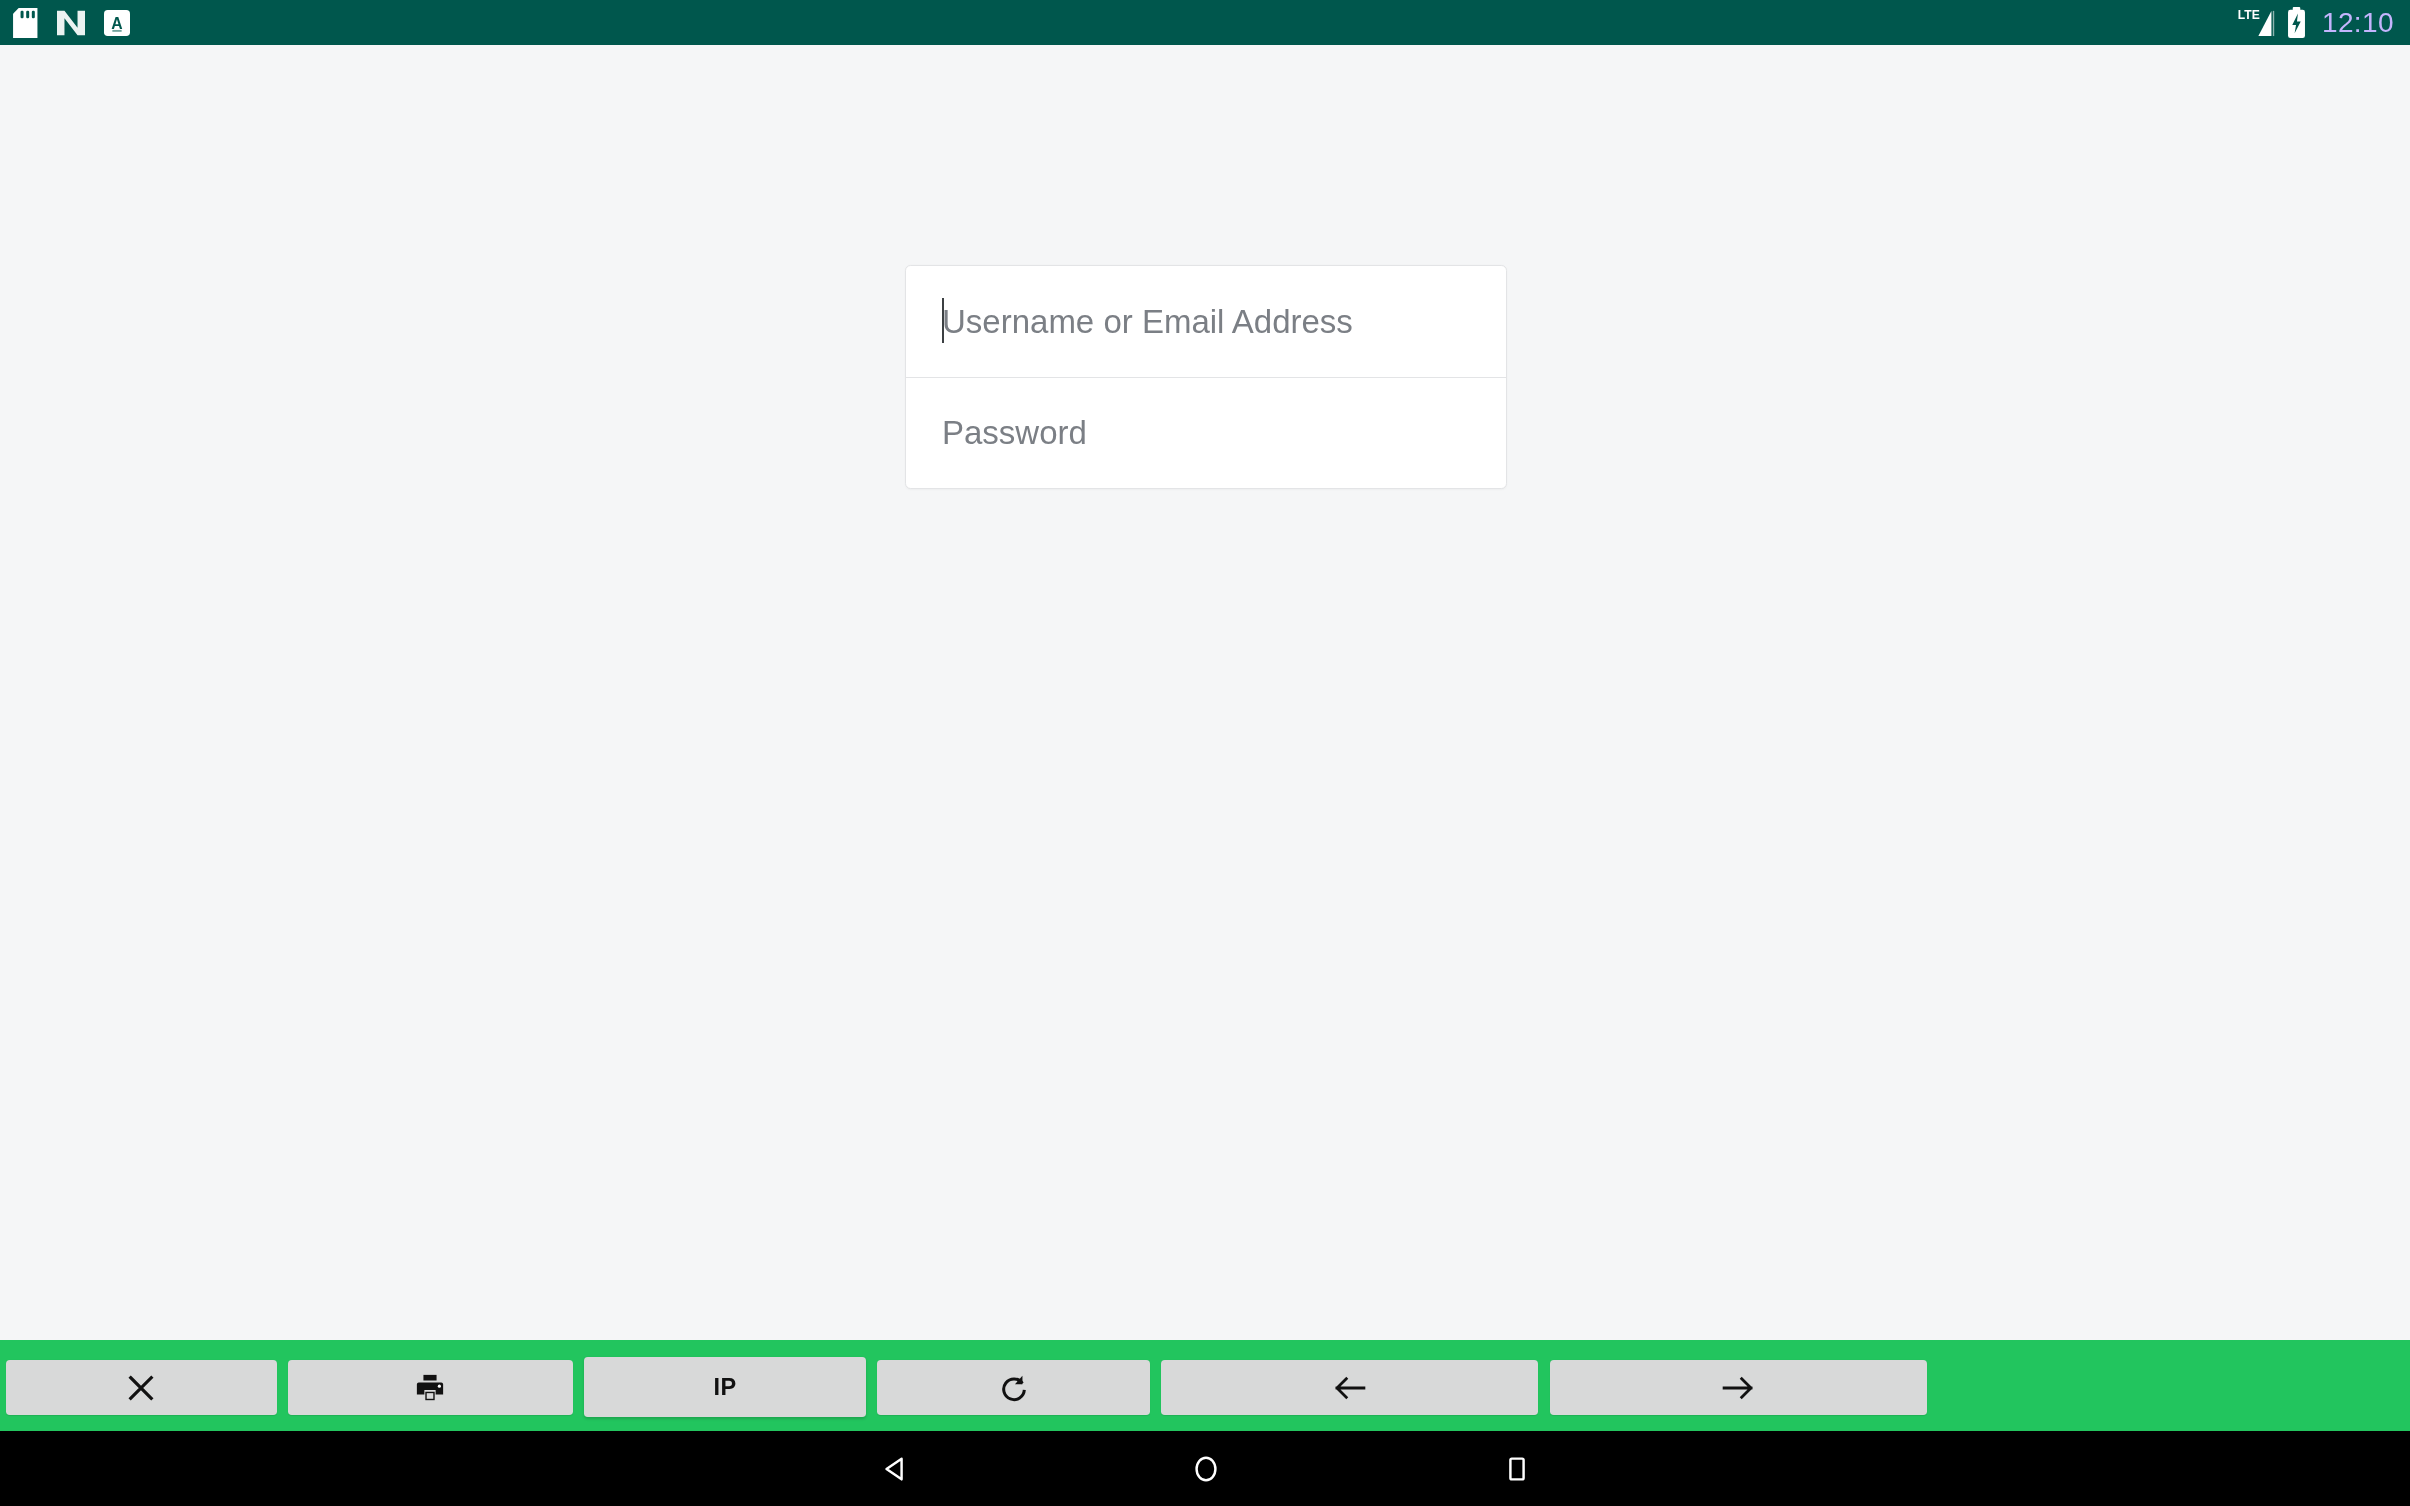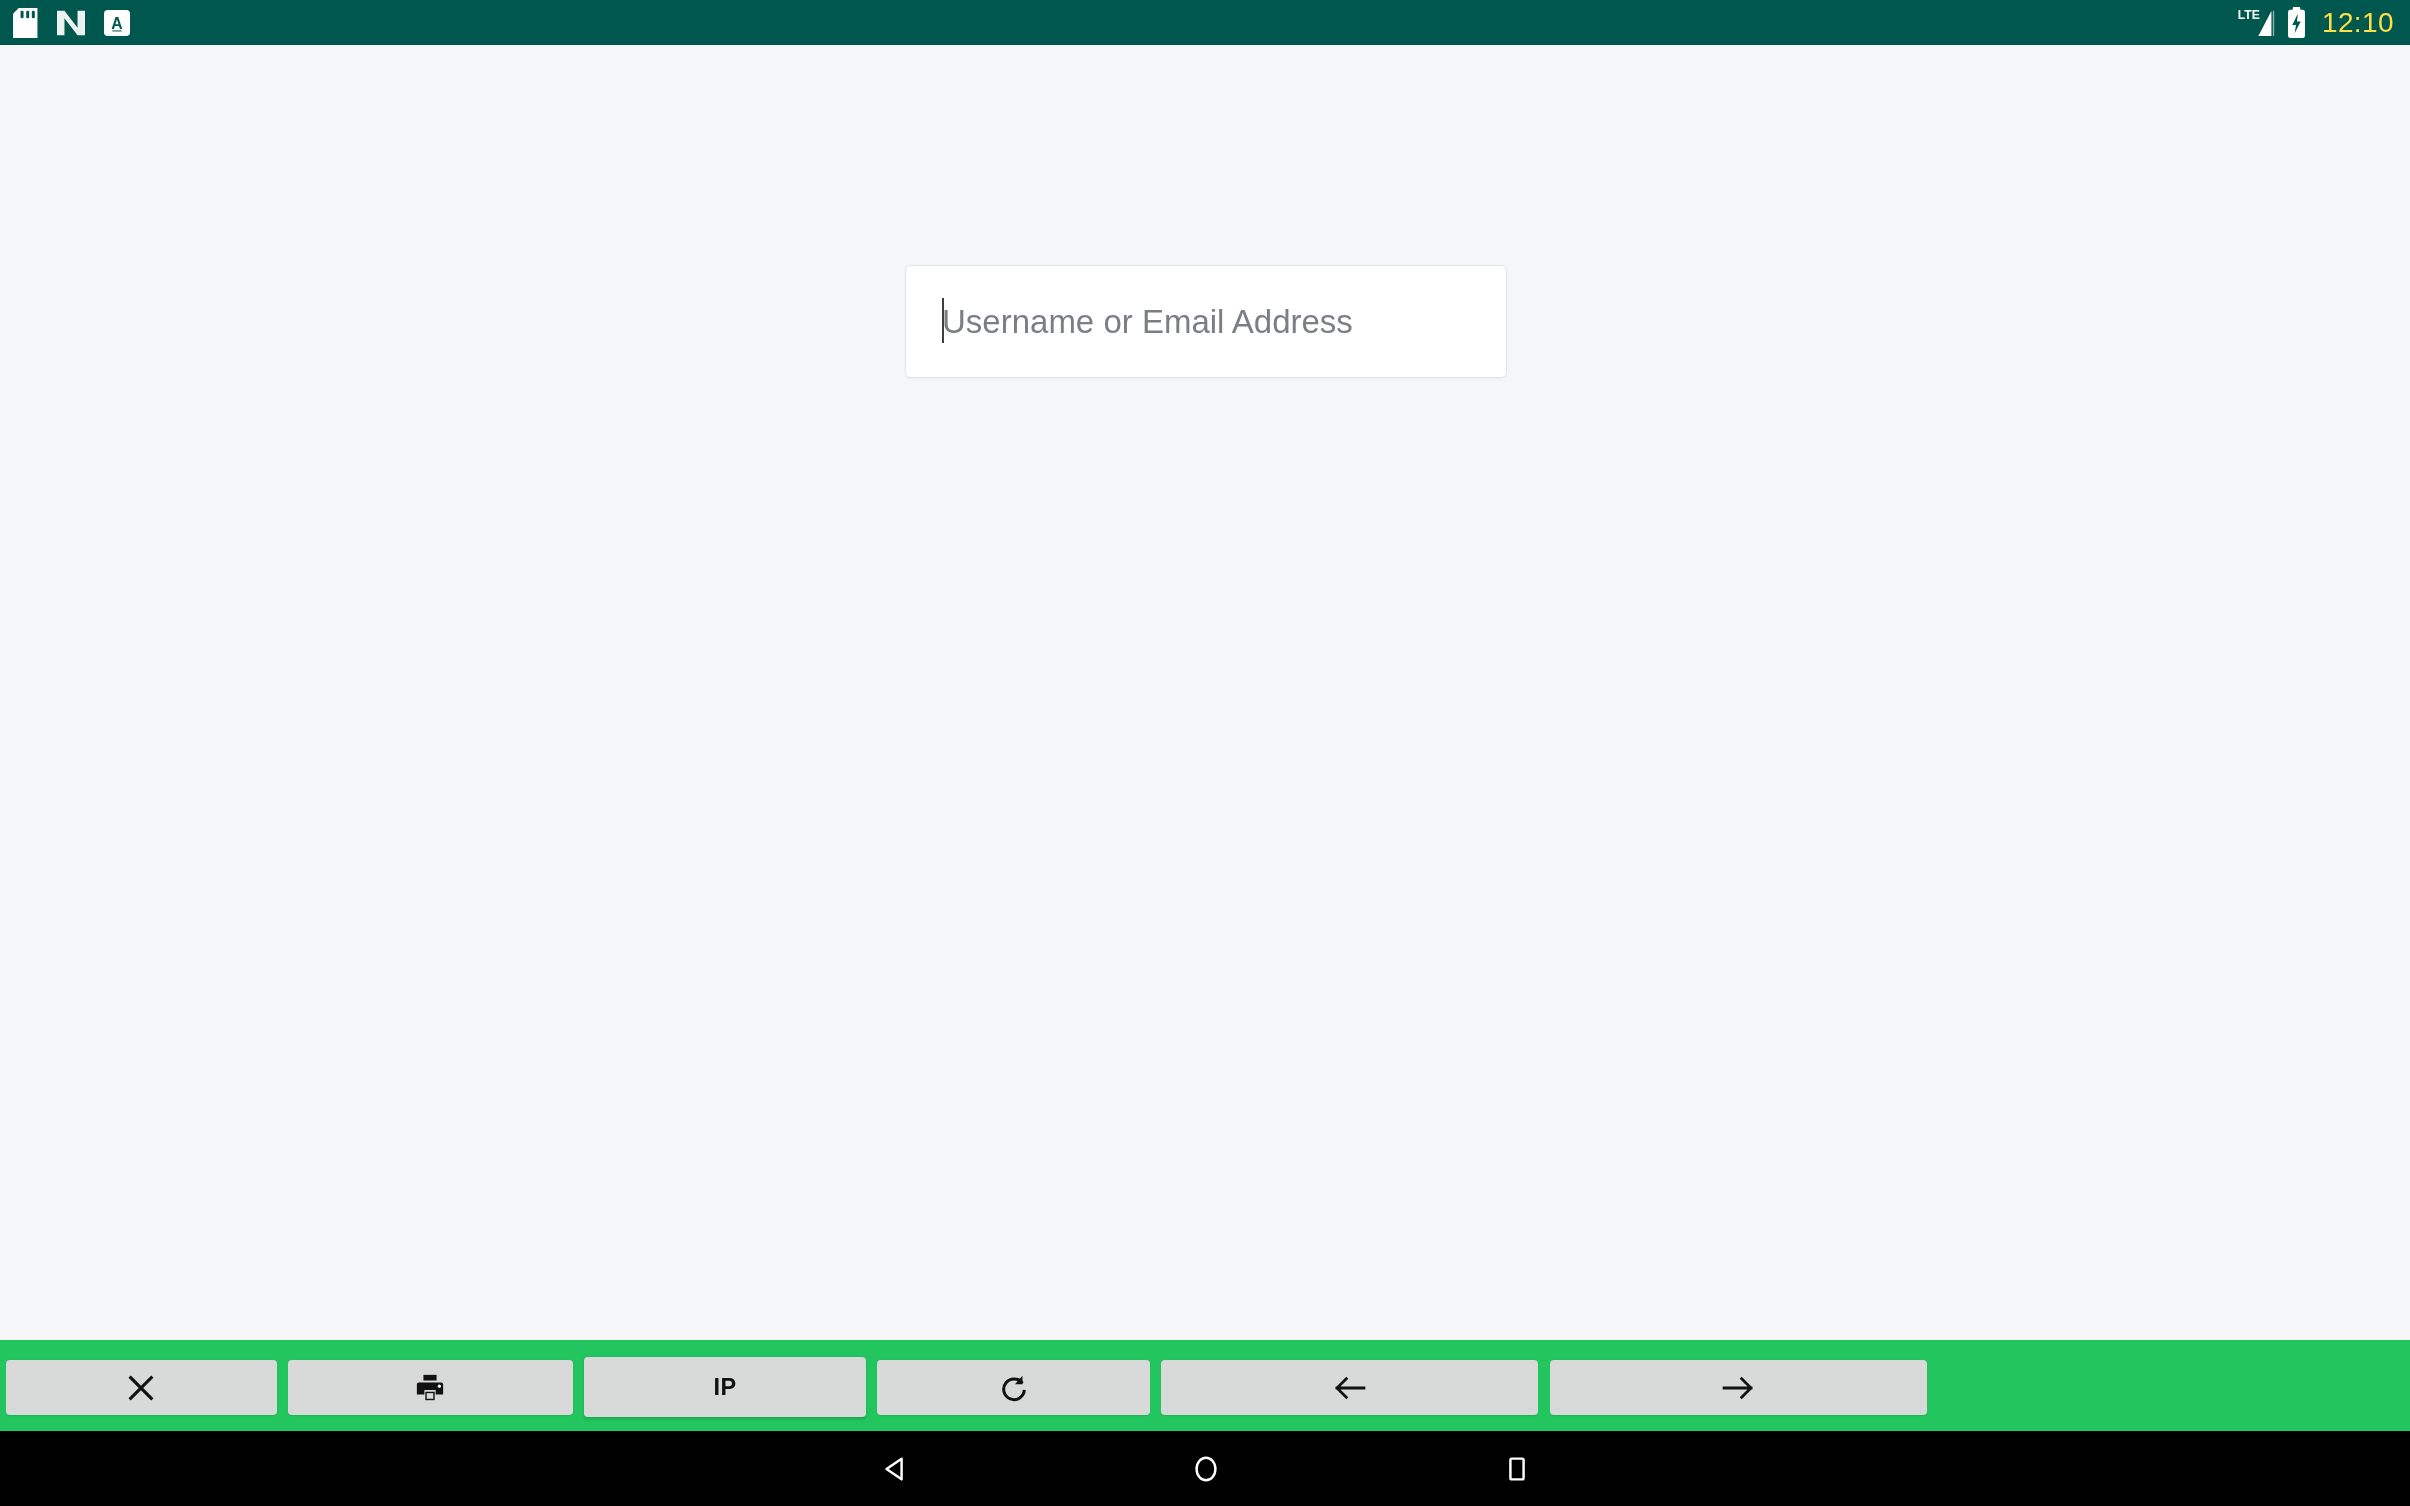--- a/index.html
+++ b/index.html
@@ -40,7 +40,7 @@
   .sicon { display: inline-flex; align-items: center; justify-content: center; }
 
   .status-clock {
-    color: #fde047;
+    color: #c4b5fd;
     font-size: 28px;
     letter-spacing: 0.4px;
     line-height: 1;

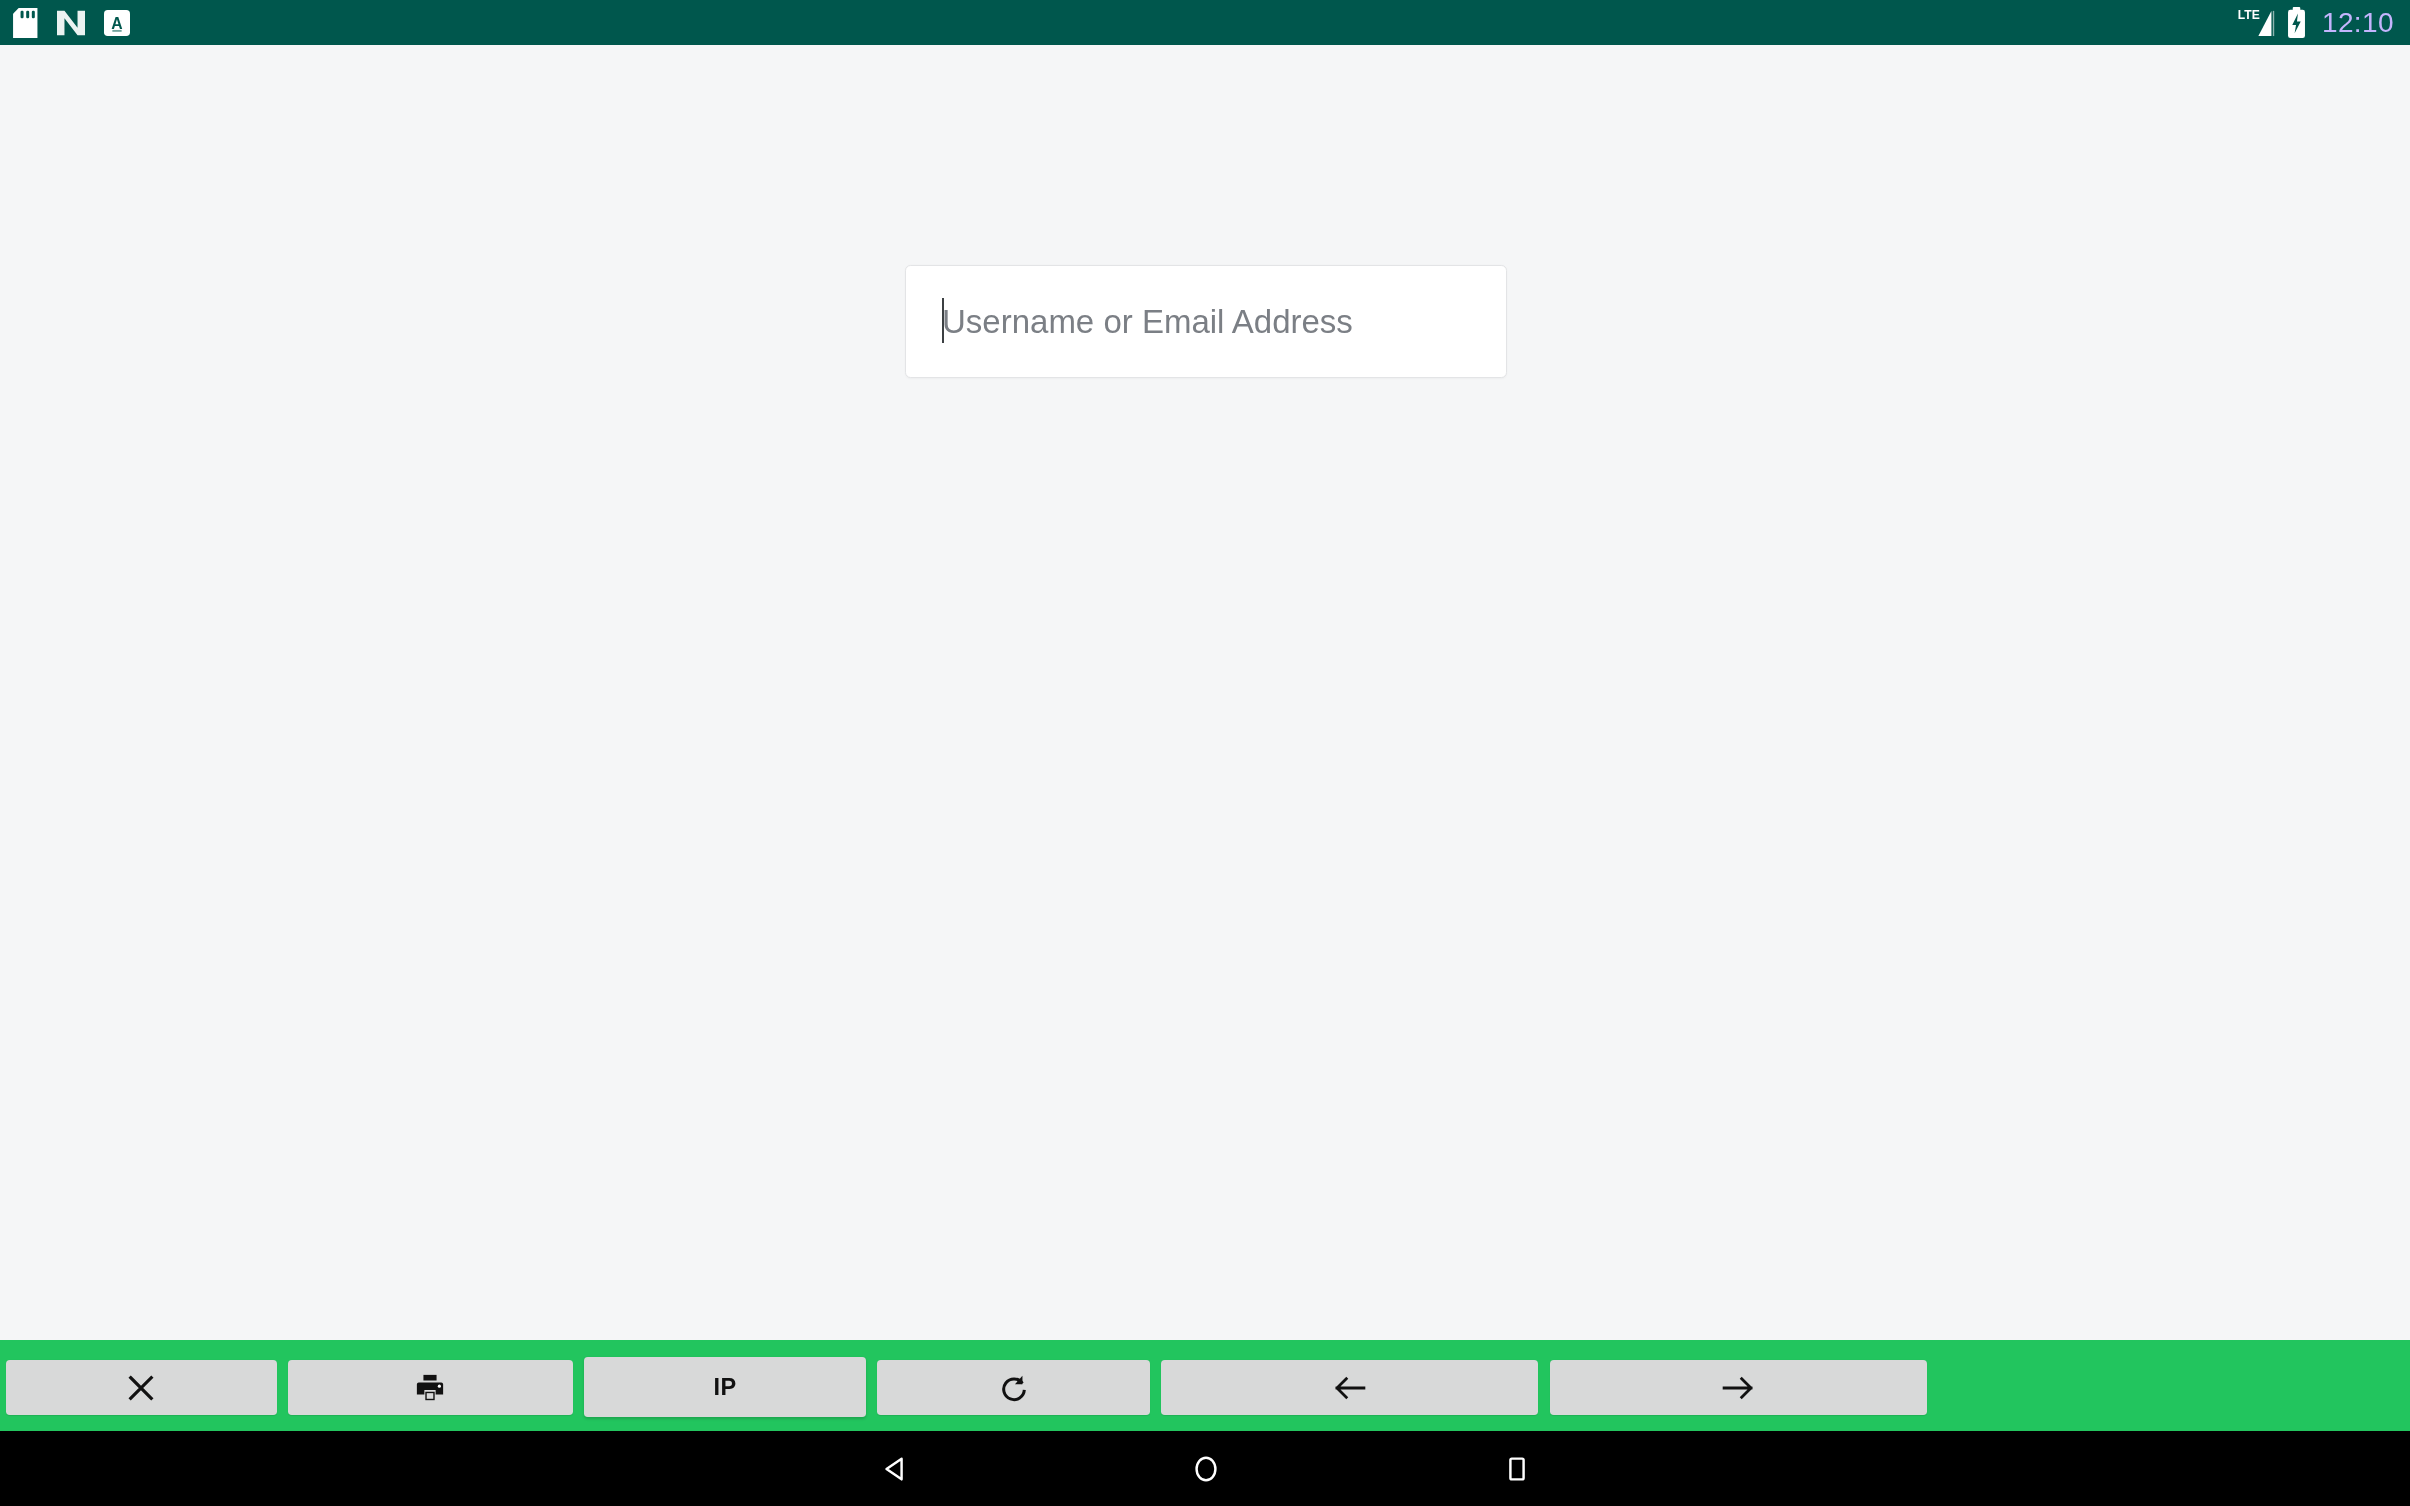--- a/index.html
+++ b/index.html
@@ -251,6 +251,9 @@
           <input class="field-input" type="text" placeholder="Username or Email Address" style="">
         </div>
 
+        <div class="field-row">
+          <input class="field-input" type="password" placeholder="Password" style="">
+        </div>
 
       </div>
 

